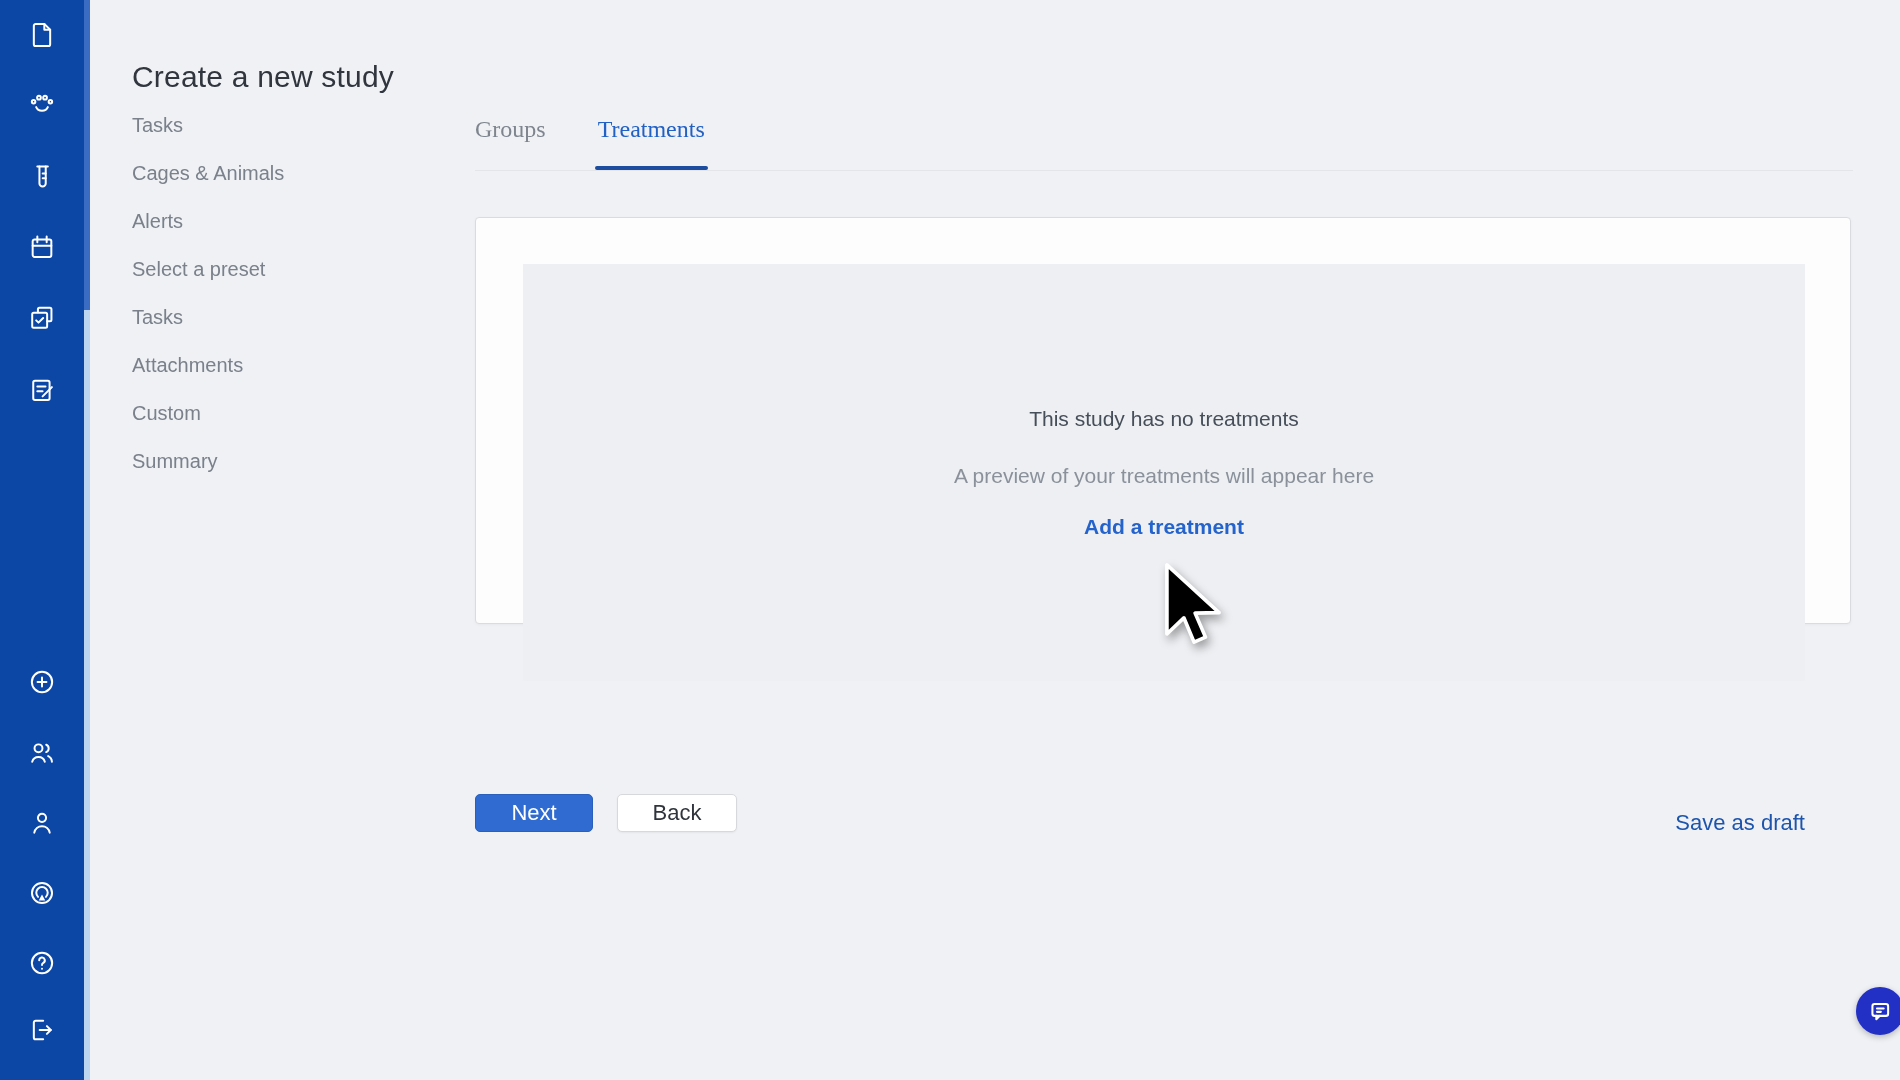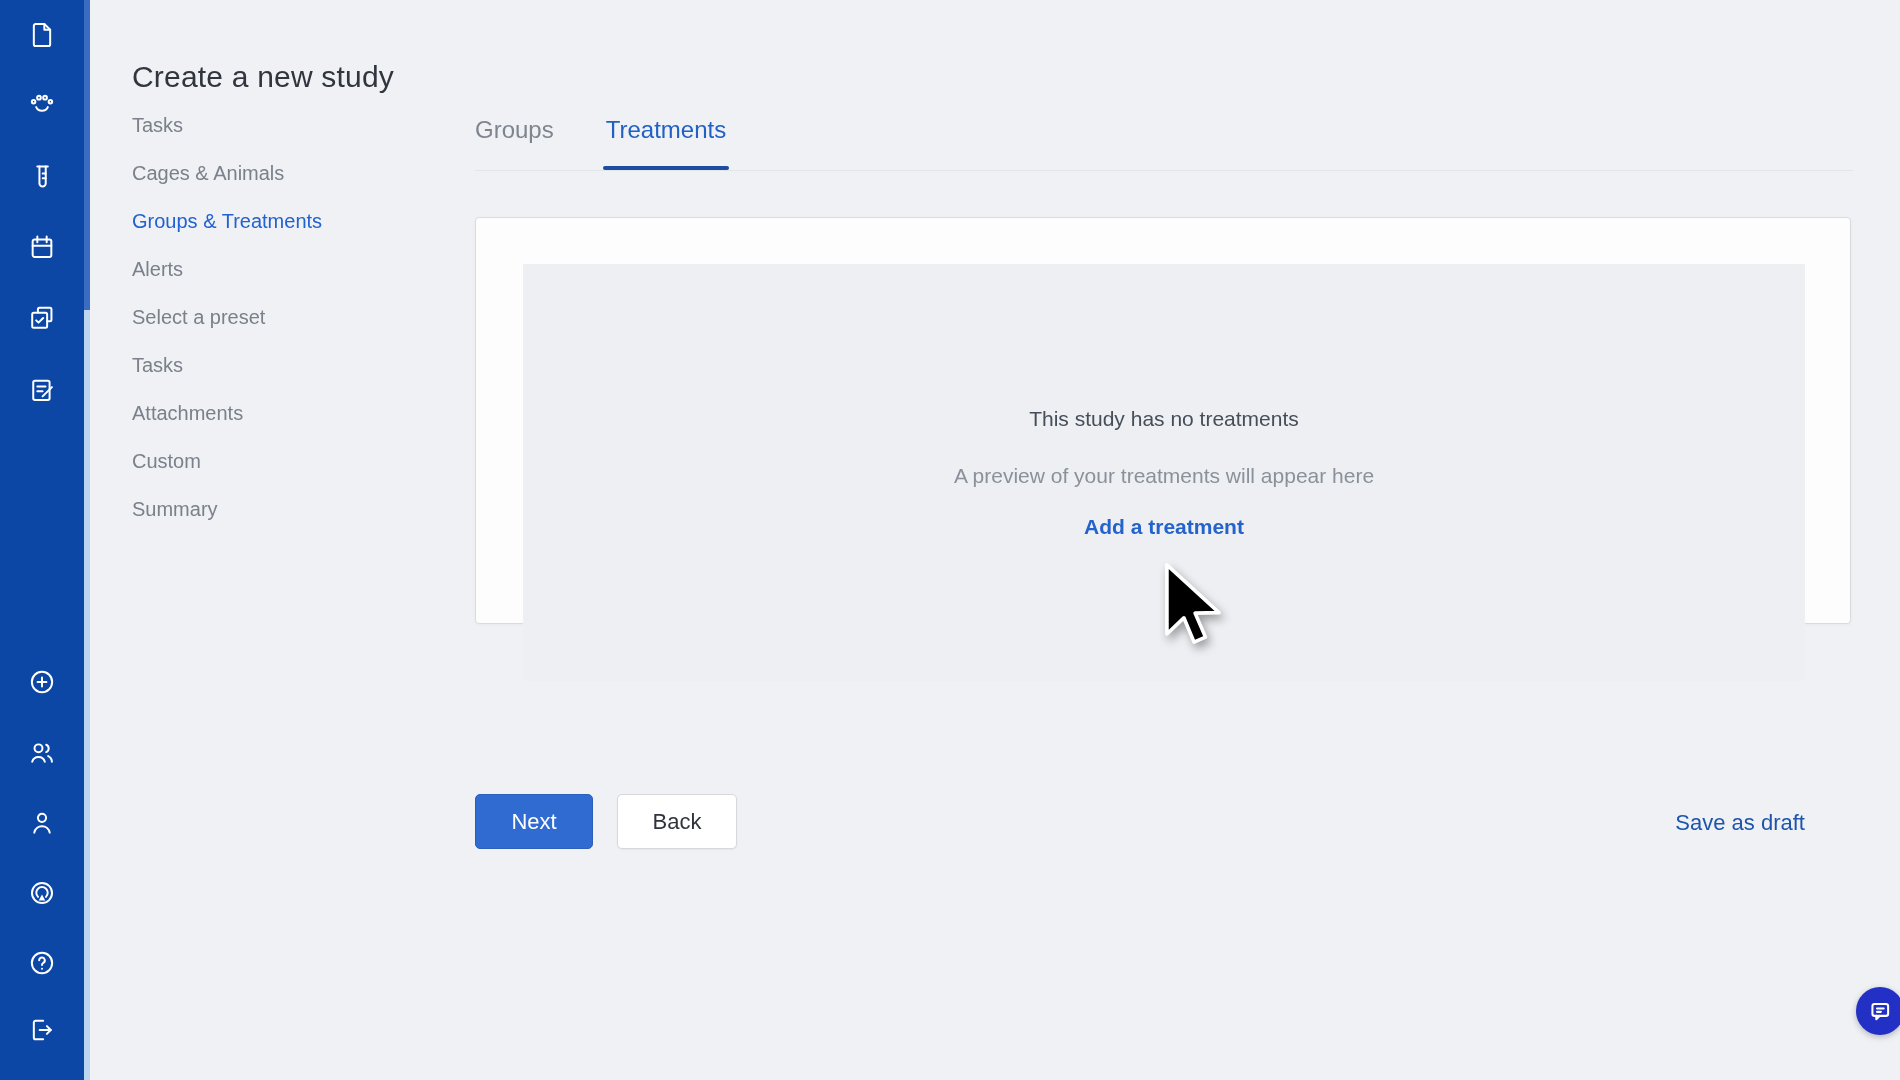--- a/index.html
+++ b/index.html
@@ -20,7 +20,7 @@
   .steps li.active{color:#2161d1;}
 
   
-  .tabs{position:absolute;left:475px;top:103px;display:flex;gap:52px;list-style:none;margin:0;padding:0;}
+  .tabs{position:absolute;left:475px;top:103px;display:flex;gap:52px;list-style:none;margin:0;padding:0;font-family:Liberation Serif, serif;}
   .tabs li{position:relative;height:67px;box-sizing:border-box;padding-top:13px;font-size:24px;color:#7e858e;cursor:pointer;}
   .tabs li.active{color:#2160c4;font-weight:500;}
   .tabs li.active::after{content:"";position:absolute;left:-3px;right:-3px;bottom:0;height:4px;background:#1c4d9e;border-radius:2px;}

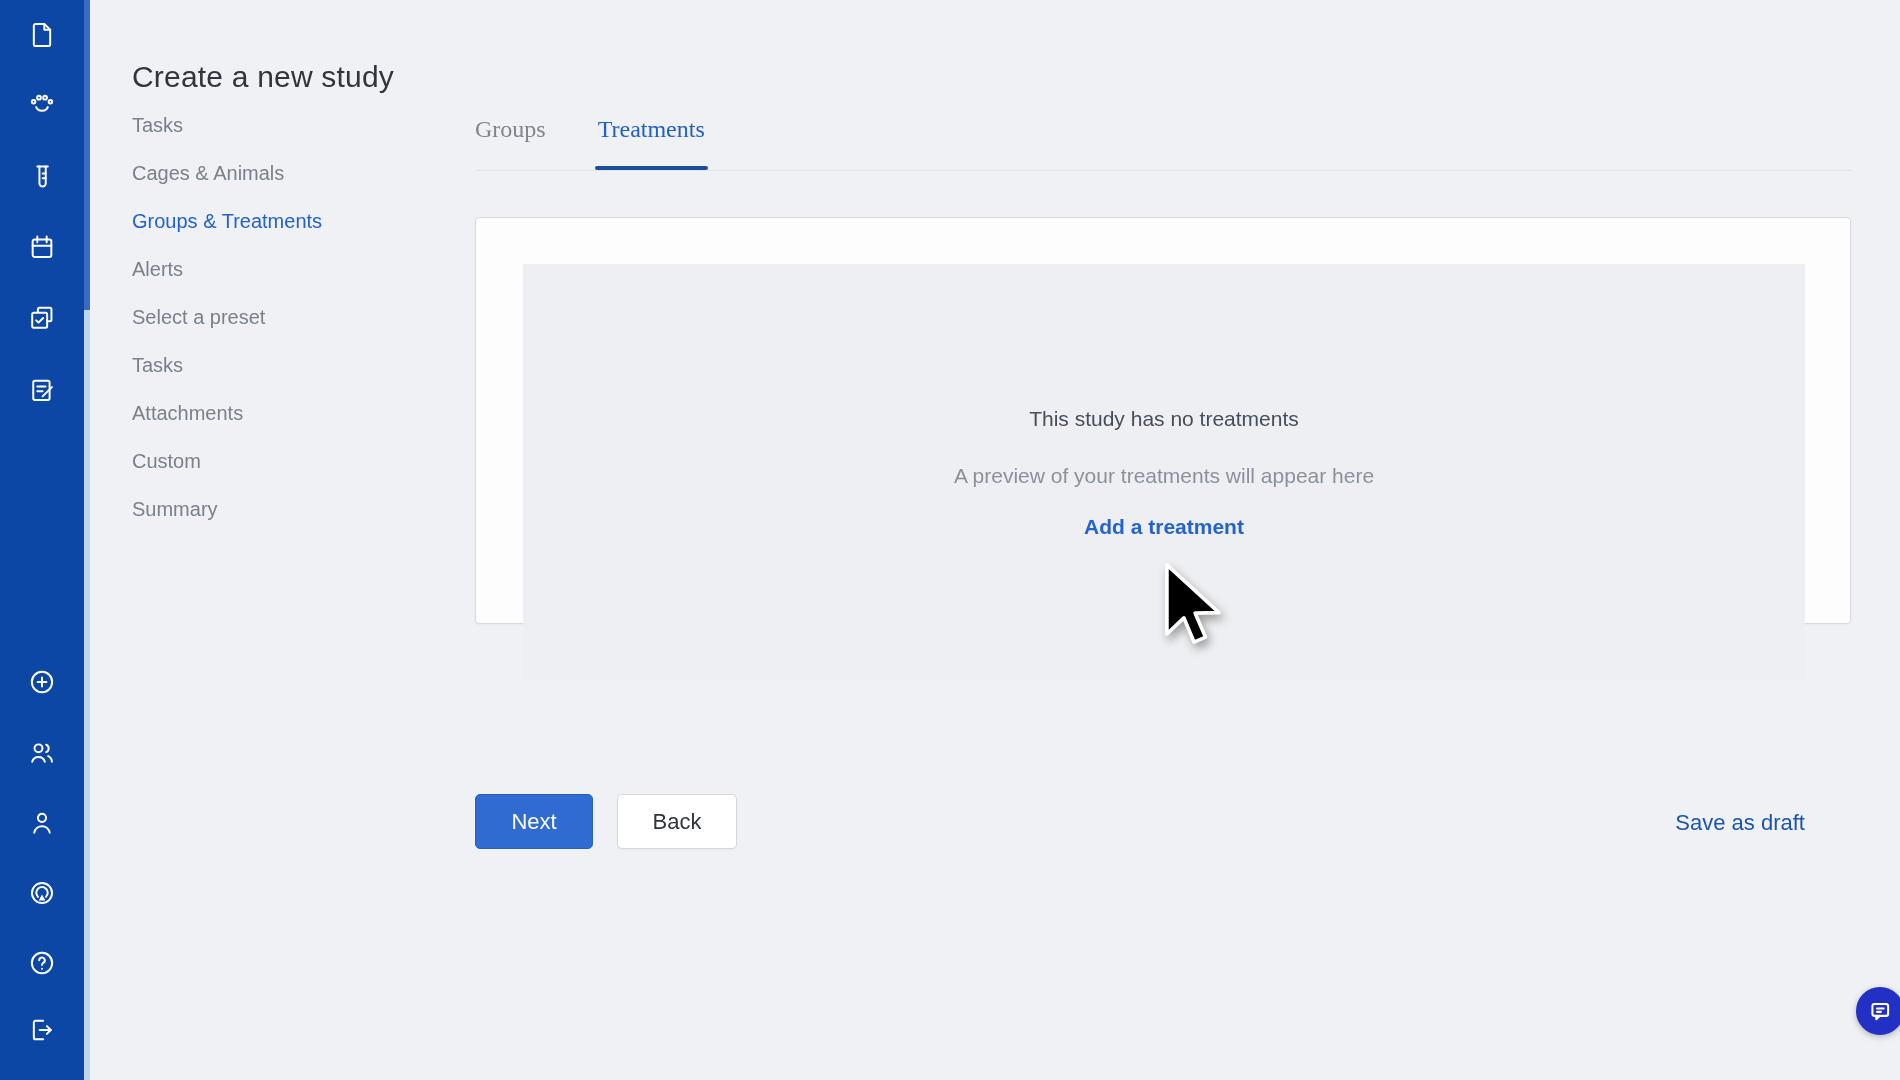--- a/index.html
+++ b/index.html
@@ -146,7 +146,6 @@
   <ul class="steps">
     <li>Tasks</li>
     <li>Cages &amp; Animals</li>
-    <li class="active">Groups &amp; Treatments</li>
     <li>Alerts</li>
     <li>Select a preset</li>
     <li>Tasks</li>

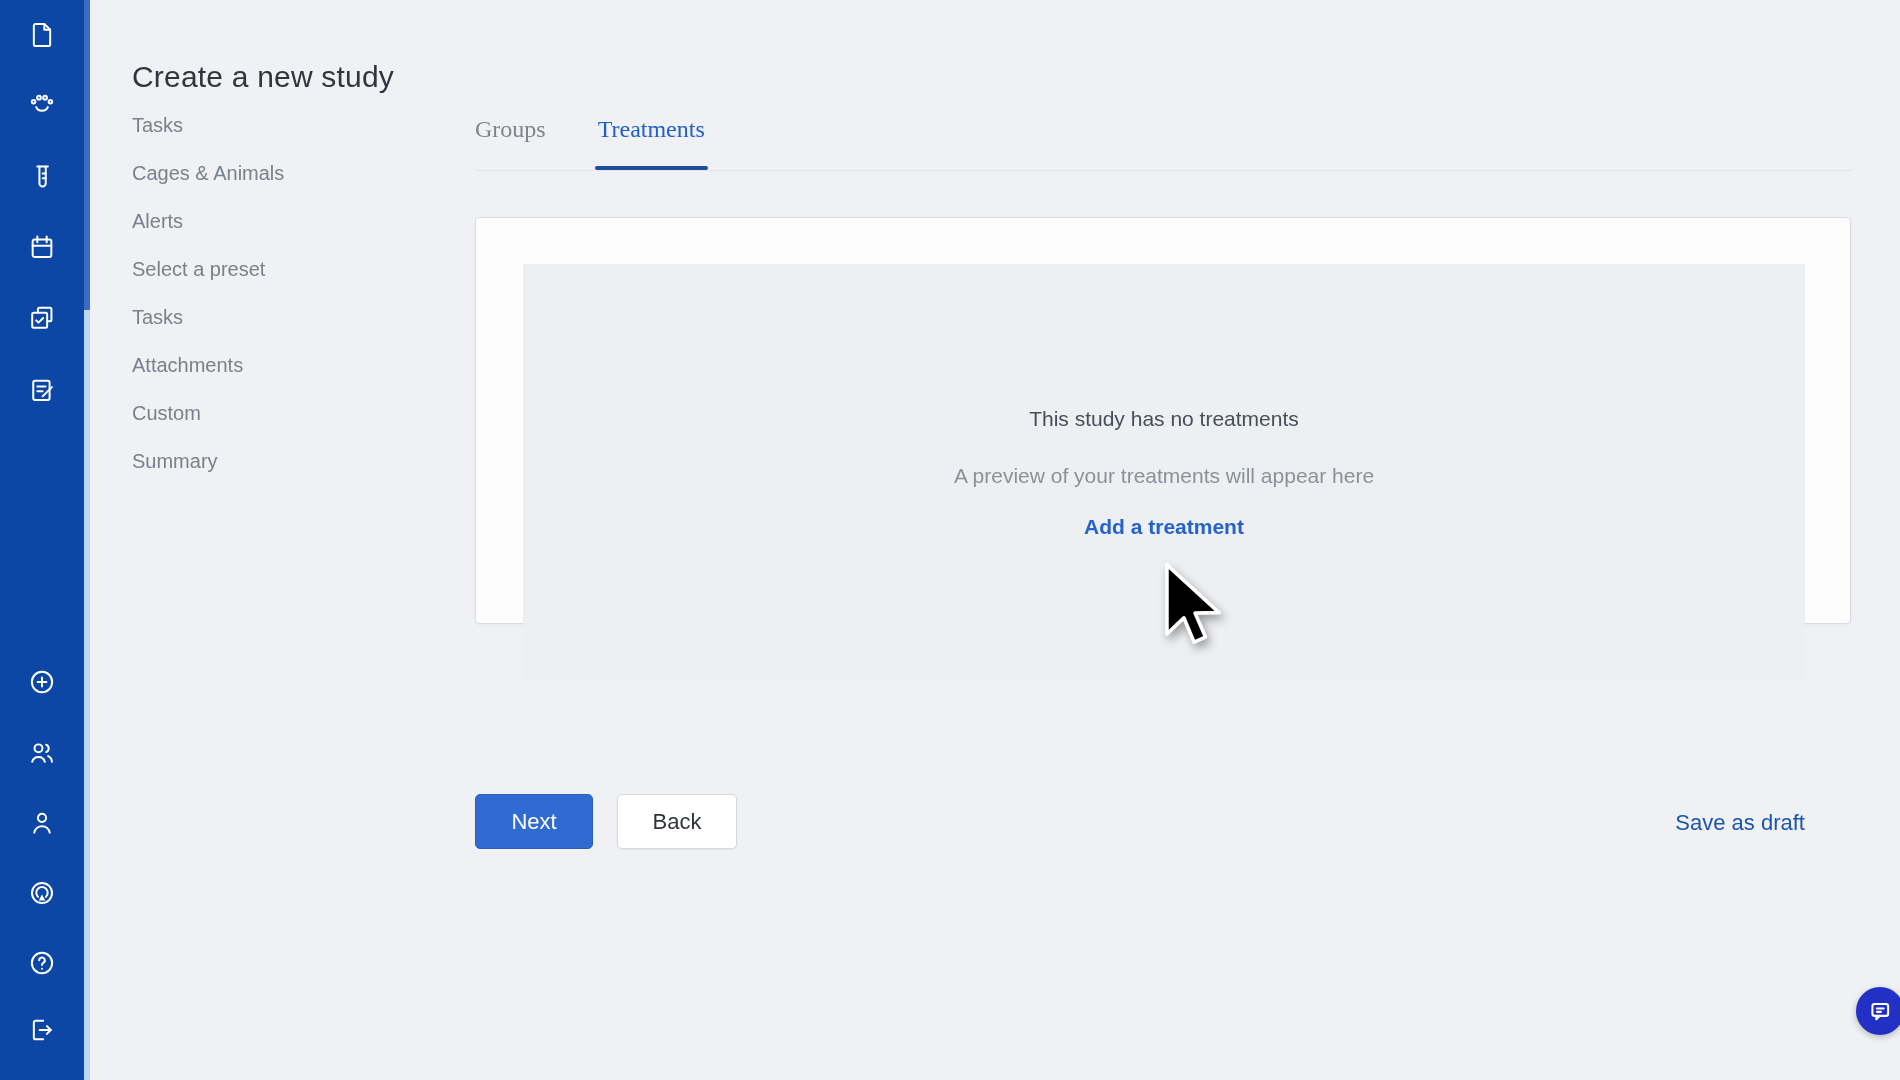--- a/index.html
+++ b/index.html
@@ -34,7 +34,7 @@
   .empty-link{font-size:21px;line-height:24px;color:#2563cc;font-weight:600;text-decoration:none;cursor:pointer;}
 
   
-  .btn{position:absolute;top:794px;height:55px;border-radius:5px;font-size:22px;font-family:inherit;cursor:pointer;}
+  .btn{position:absolute;top:794px;height:38px;border-radius:5px;font-size:22px;font-family:inherit;cursor:pointer;}
   .btn-next{left:475px;width:118px;background:#2f6bd0;border:1px solid #2a60bc;color:#ffffff;}
   .btn-back{left:617px;width:120px;background:#ffffff;border:1px solid #d6d8dc;color:#30353d;box-shadow:0 1px 2px rgba(0,0,0,.05);}
   .save-draft{position:absolute;top:810px;right:95px;font-size:22px;color:#1d55ad;font-weight:500;cursor:pointer;}

